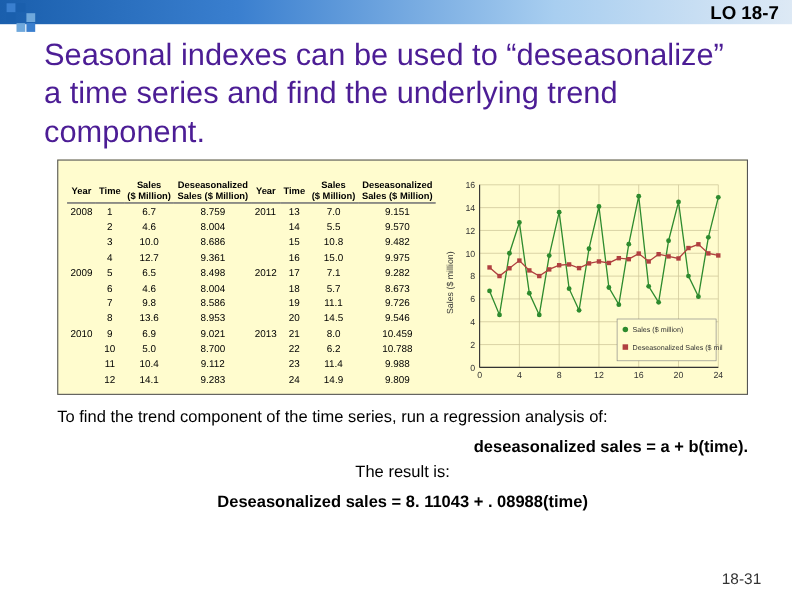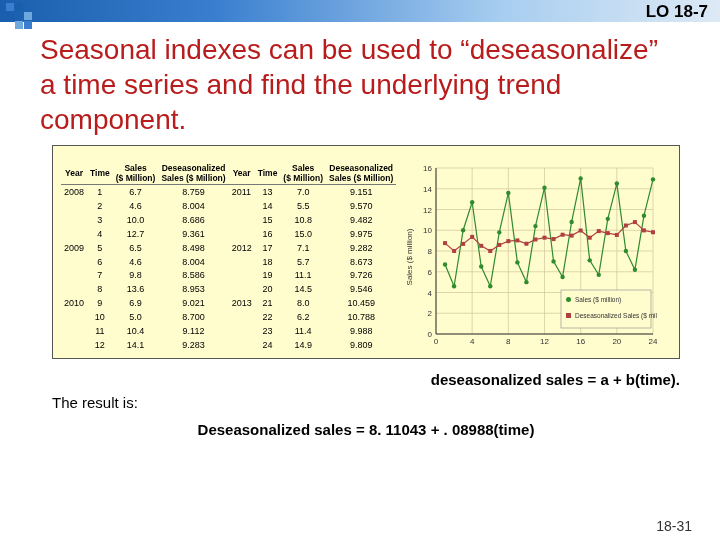--- a/index.html
+++ b/index.html
@@ -12,7 +12,7 @@
   .logo .b3 { background: #6fa8dc; }
   .logo .w  { background: transparent; }
   .lo-badge { position: absolute; top: 2px; right: 12px; font-size: 17px; font-weight: bold; color: #000; }
-  .title { font-size: 28px; line-height: 1.25; padding: 10px 40px 6px 40px; color: #b91c1c; }
+  .title { font-size: 28px; line-height: 1.25; padding: 10px 40px 6px 40px; color: #4c1d95; }
   .content-box { margin: 2px 40px 4px 52px; border: 1px solid #555; background: #fffcce; padding: 16px 8px 6px 8px; display: flex; gap: 6px; }
   .tbl { border-collapse: collapse; font-size: 9px; color: #000; }
   .tbl th, .tbl td { padding: 1px 3px; text-align: center; white-space: nowrap; }

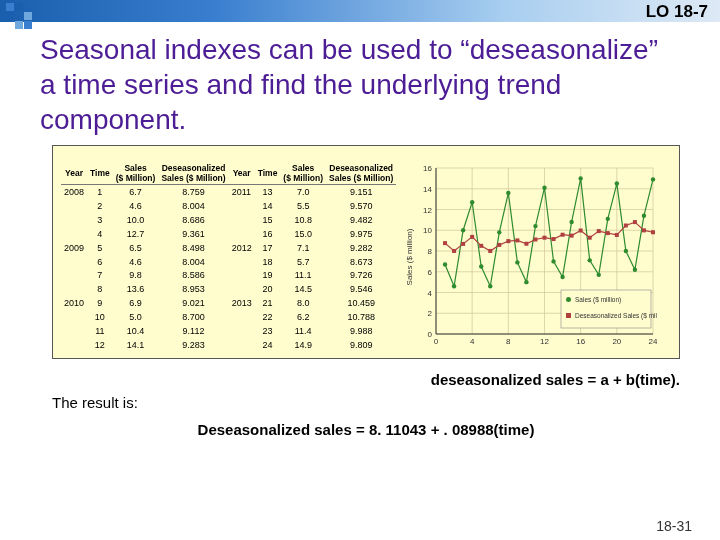--- a/index.html
+++ b/index.html
@@ -284,6 +284,7 @@
 </div>
 
 <div class="below">
+  <div class="p1">To find the trend component of the time series, run a regression analysis of:</div>
   <div class="p2">deseasonalized sales = a + b(time).</div>
   <div class="p3">The result is:</div>
   <div class="p4">Deseasonalized sales = 8. 11043 + . 08988(time)</div>

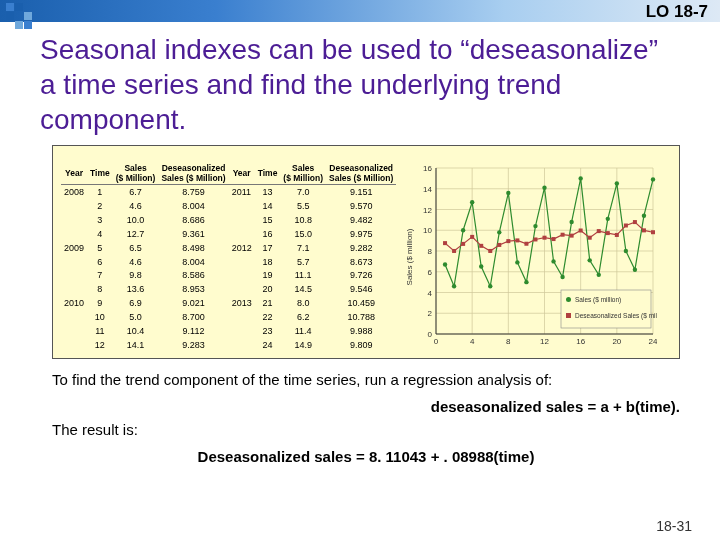--- a/index.html
+++ b/index.html
@@ -23,7 +23,7 @@
   .below { padding: 8px 40px 0 52px; }
   .p1 { font-size: 15px; margin-bottom: 10px; }
   .p2 { font-size: 15px; text-align: right; margin-bottom: 2px; font-weight: bold; }
-  .p3 { font-size: 15px; margin-top: 6px; margin-bottom: 10px; }
+  .p3 { font-size: 15px; margin-top: 6px; margin-bottom: 10px; text-align: center; }
   .p4 { font-size: 15px; font-weight: bold; text-align: center; }
   .pagenum { position: absolute; bottom: 6px; right: 28px; font-size: 14px; color: #333; }
 </style>

